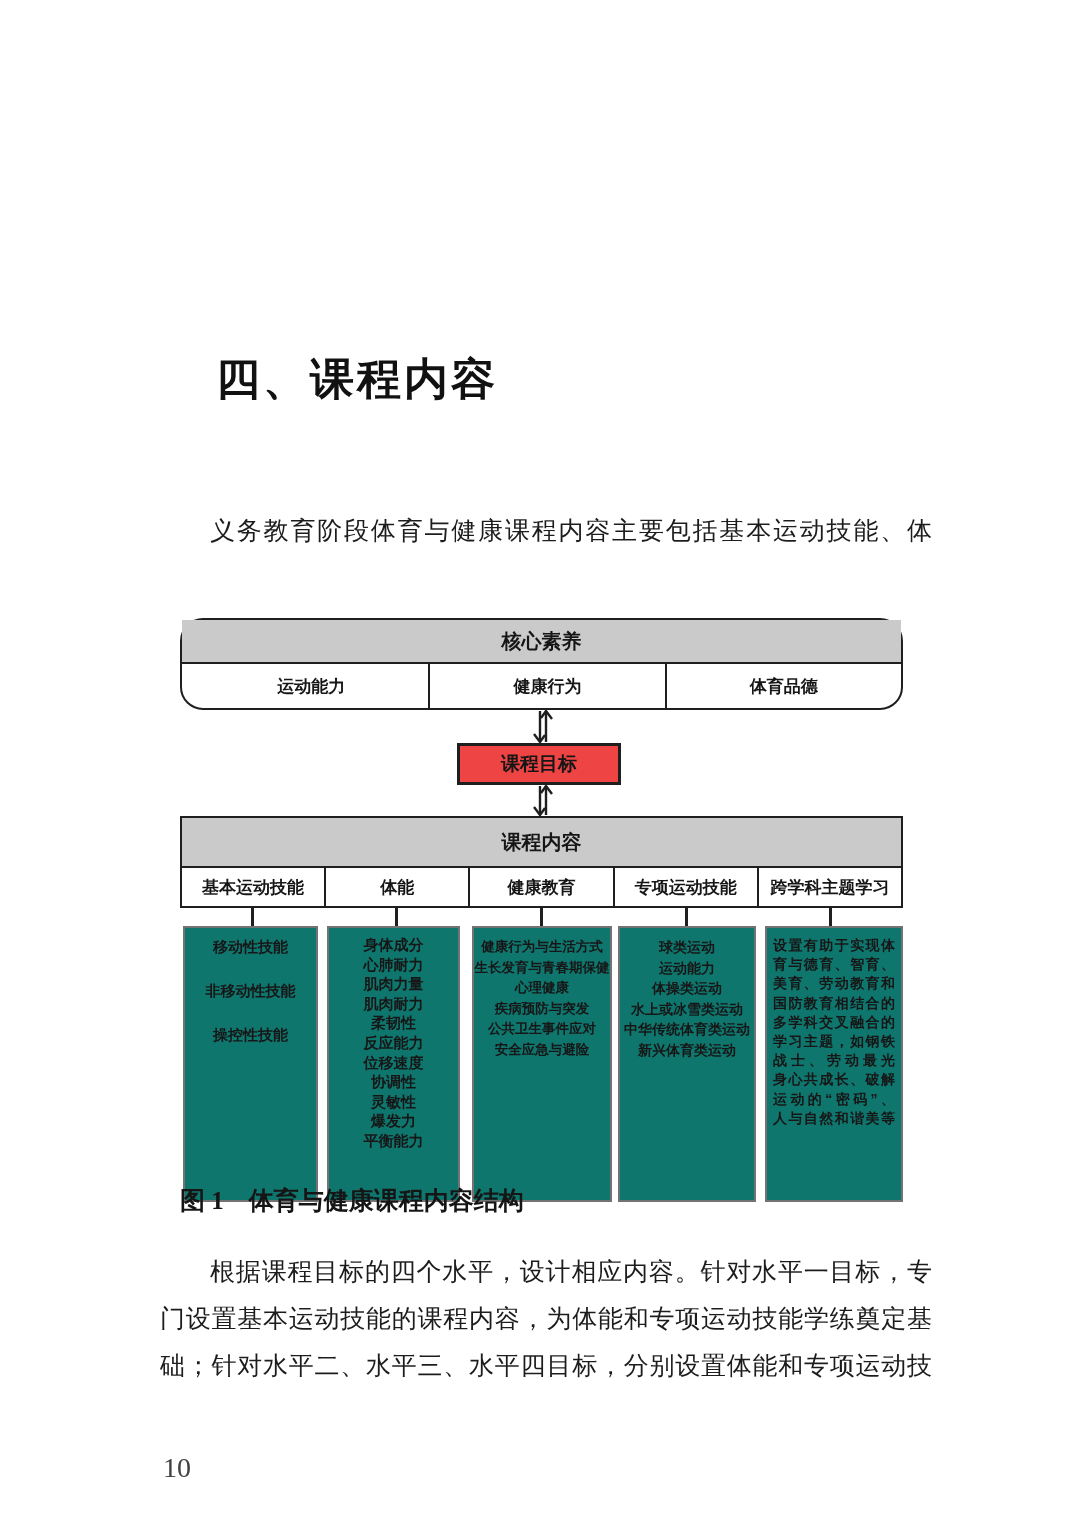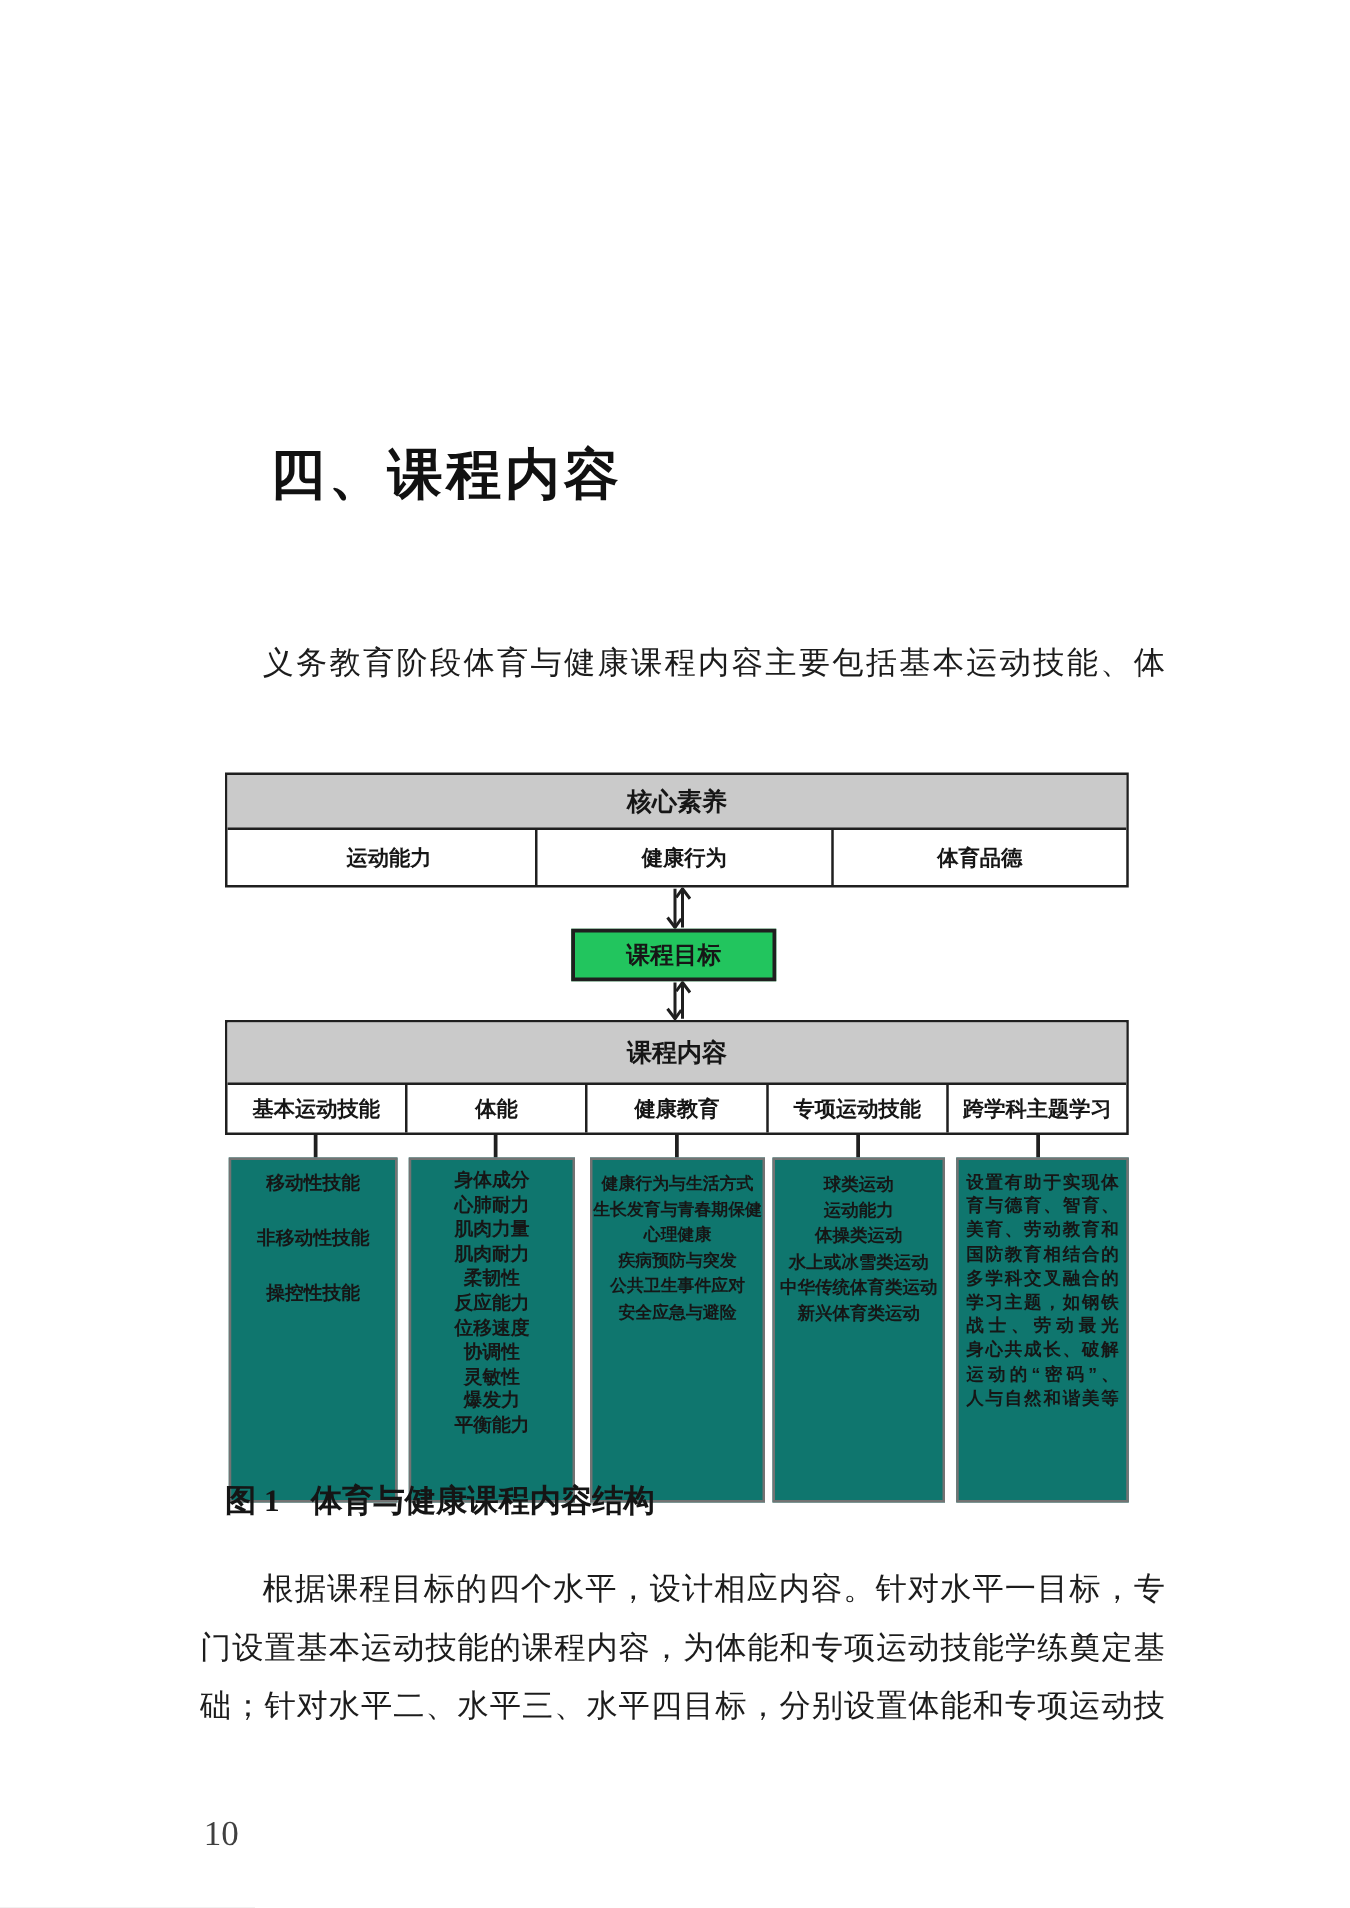--- a/index.html
+++ b/index.html
@@ -85,7 +85,7 @@
 
   <div class="diagram">
 
-    <div class="band" style="top:618px;height:92px;">
+    <div class="band" style="top:618px;height:92px;border-radius:23px;">
       <div class="band-header dg-font" style="height:44px;">核心素养</div>
       <div class="band-cells" style="height:44px;margin-left:12px;">
         <div class="cell dg-font">运动能力</div>

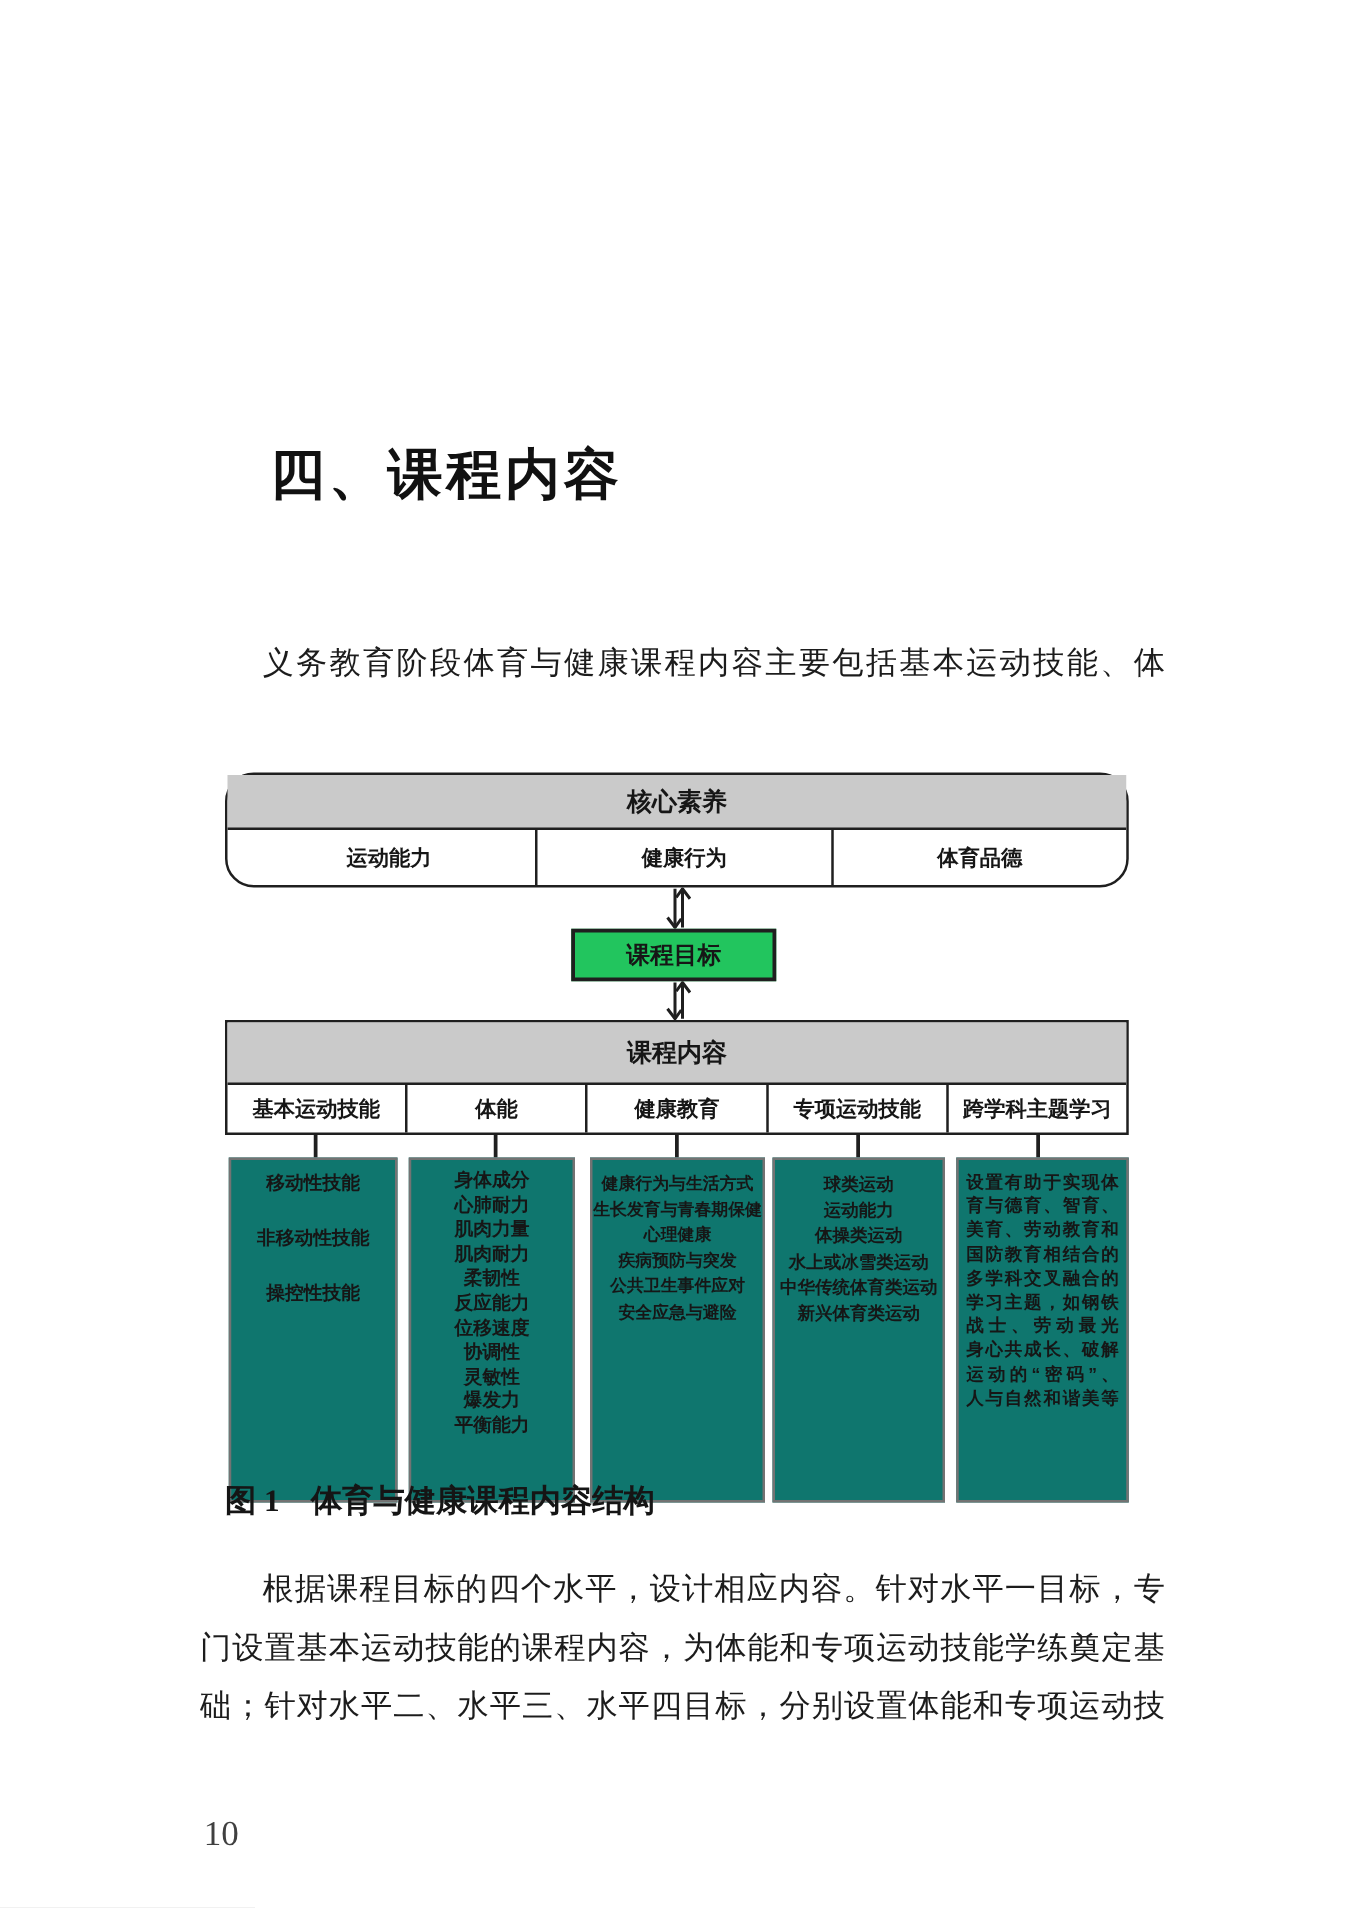--- a/index.html
+++ b/index.html
@@ -52,7 +52,7 @@
   .band-cells .cell:first-child{border-left:none;}
   .obj-box{
     position:absolute;left:457px;top:743px;width:164px;height:42px;
-    background:#22c55e;border:3px solid #1f1f1f;
+    background:#ef4444;border:3px solid #1f1f1f;
     display:flex;align-items:center;justify-content:center;
     font-size:19px;
   }

